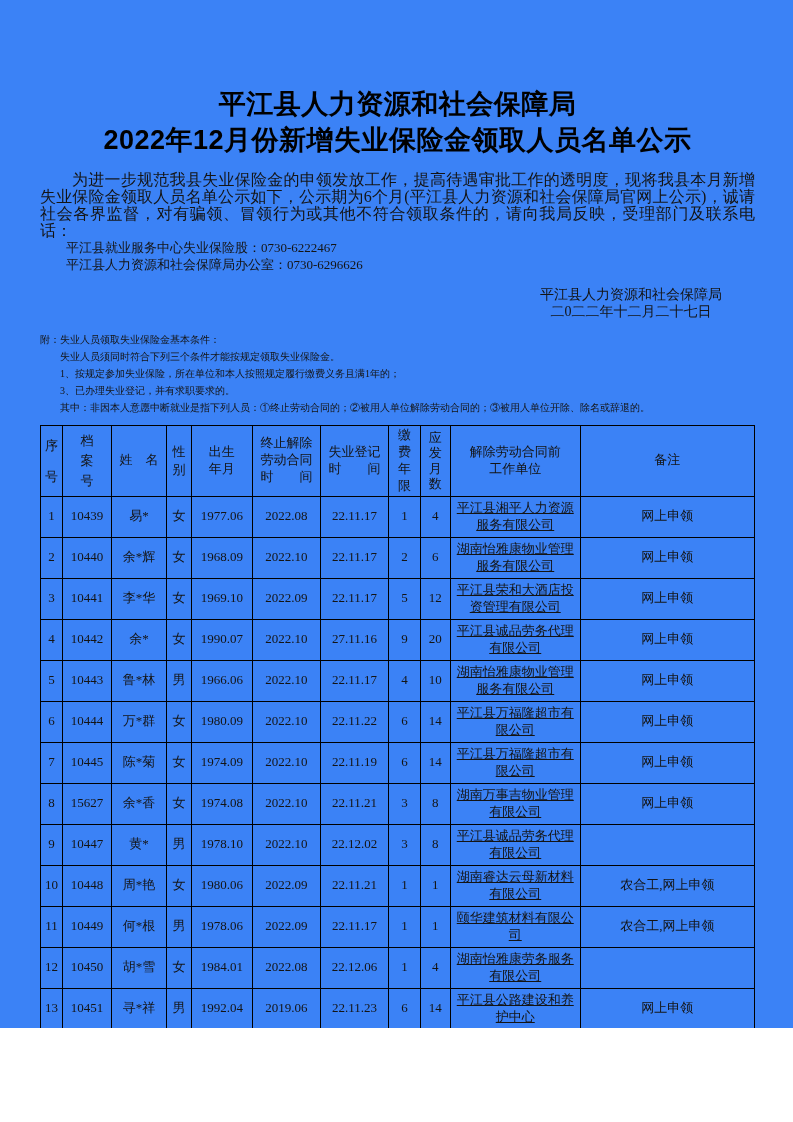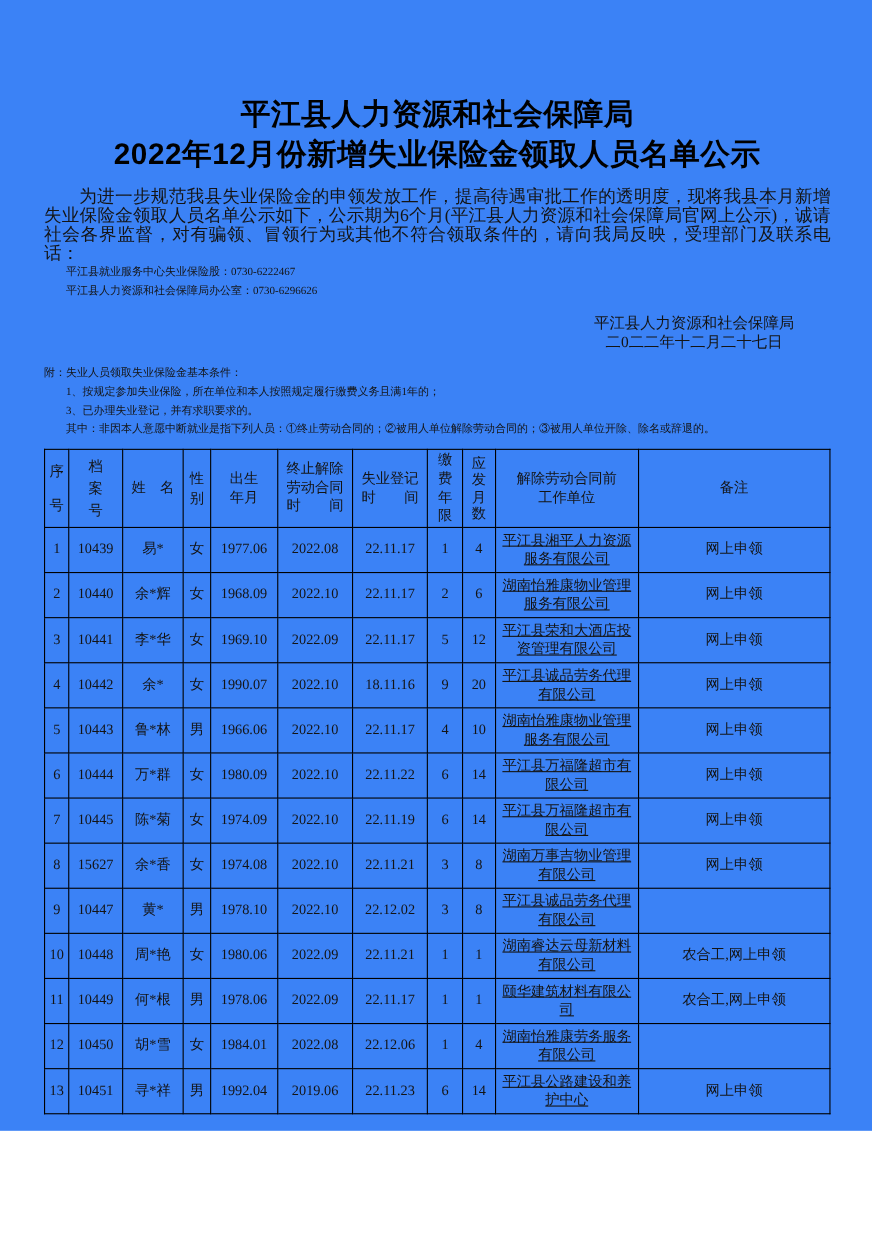--- a/index.html
+++ b/index.html
@@ -36,7 +36,7 @@
     text-indent: 2em;
   }
   .contact-line {
-    font-size: 10px;
+    font-size: 13px;
     line-height: 17px;
     padding-left: 2em;
   }

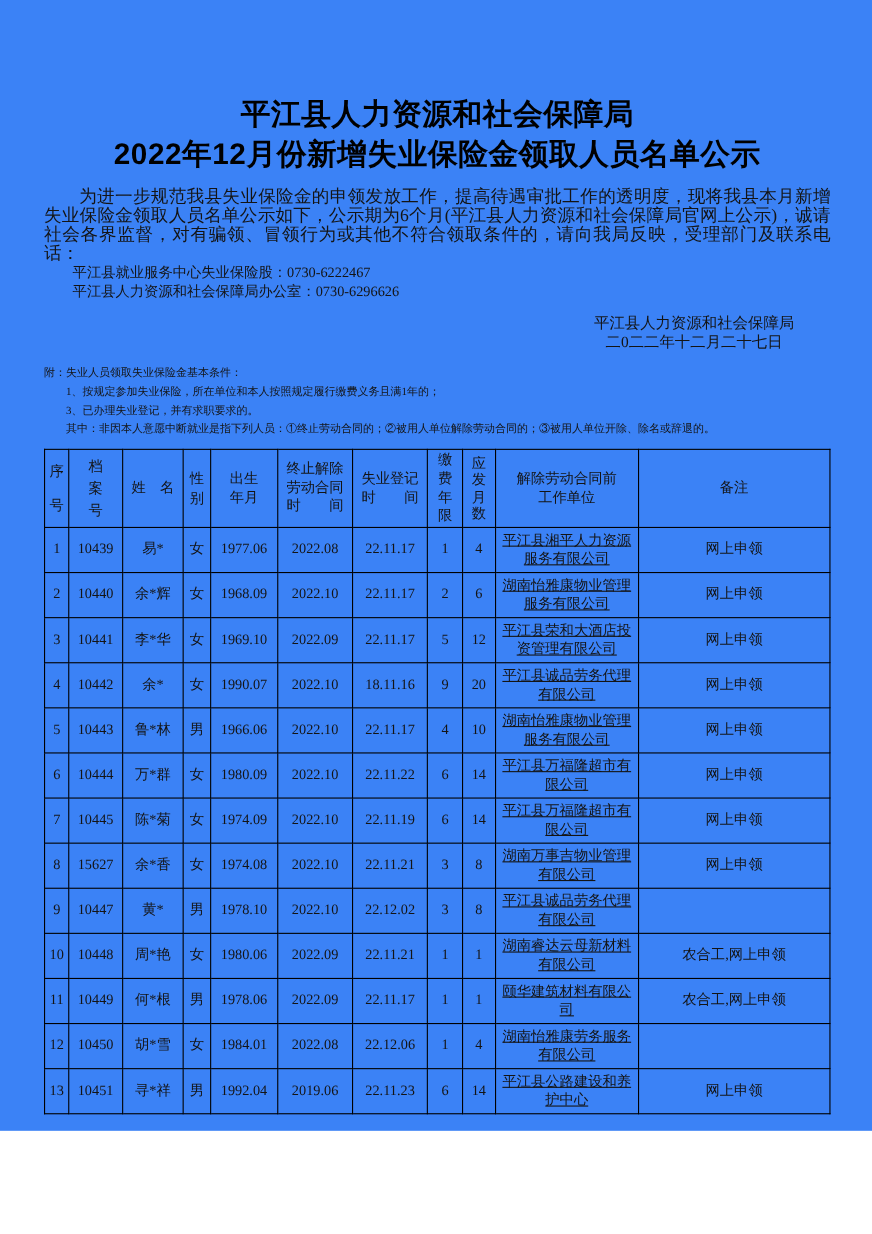--- a/index.html
+++ b/index.html
@@ -106,6 +106,7 @@
 
     <div class="notes">
       <div class="note-line">附：失业人员领取失业保险金基本条件：</div>
+      <div class="note-line n-indent">失业人员须同时符合下列三个条件才能按规定领取失业保险金。</div>
       <div class="note-line n-indent">1、按规定参加失业保险，所在单位和本人按照规定履行缴费义务且满1年的；</div>
       <div class="note-line n-indent">3、已办理失业登记，并有求职要求的。</div>
       <div class="note-line n-hang">其中：非因本人意愿中断就业是指下列人员：①终止劳动合同的；②被用人单位解除劳动合同的；③被用人单位开除、除名或辞退的。</div>

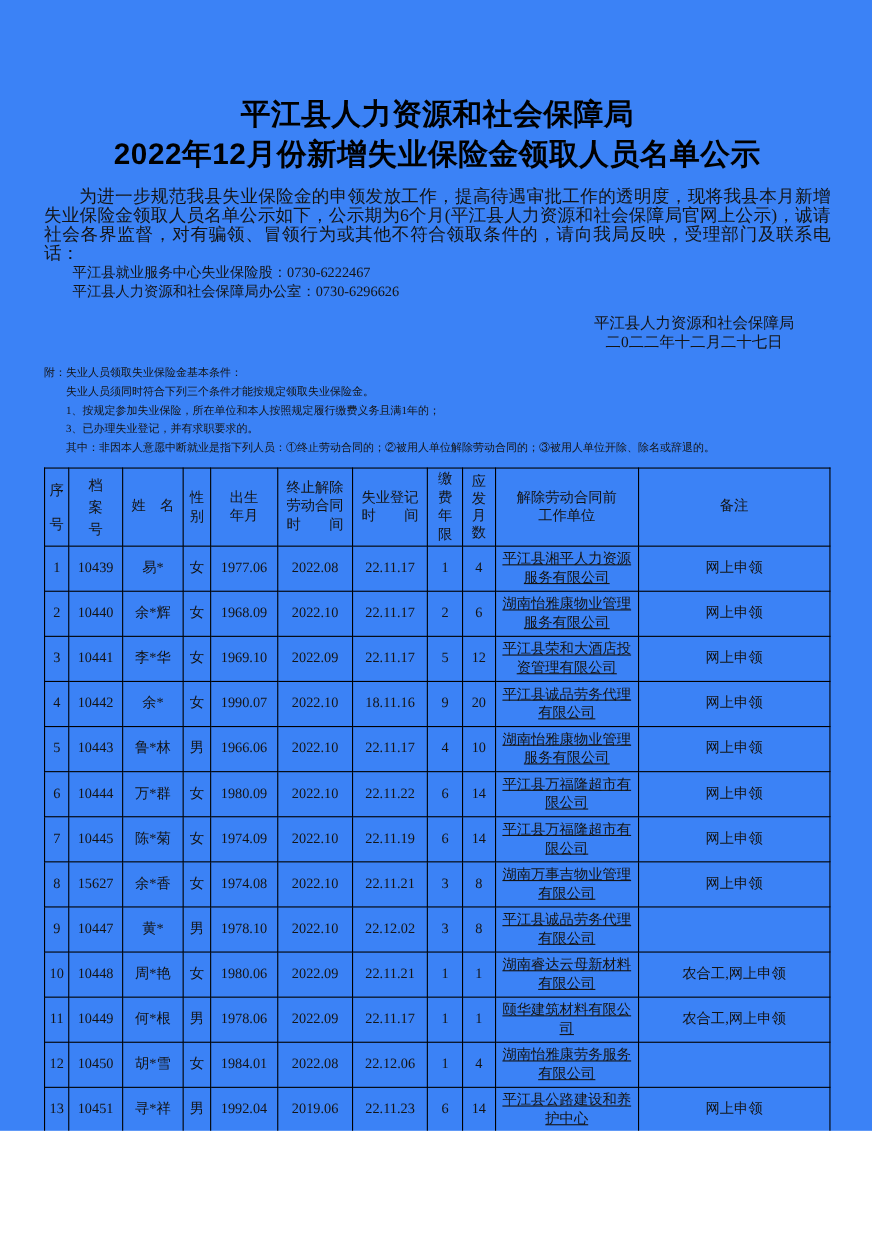--- a/index.html
+++ b/index.html
@@ -201,7 +201,7 @@
             <td class="col-gender">女</td>
             <td class="col-birth">1990.07</td>
             <td class="col-contract_end">2022.10</td>
-            <td class="col-register">18.11.16</td>
+            <td class="col-register">27.11.16</td>
             <td class="col-years">9</td>
             <td class="col-months">20</td>
             <td class="col-employer">平江县诚品劳务代理有限公司</td>

